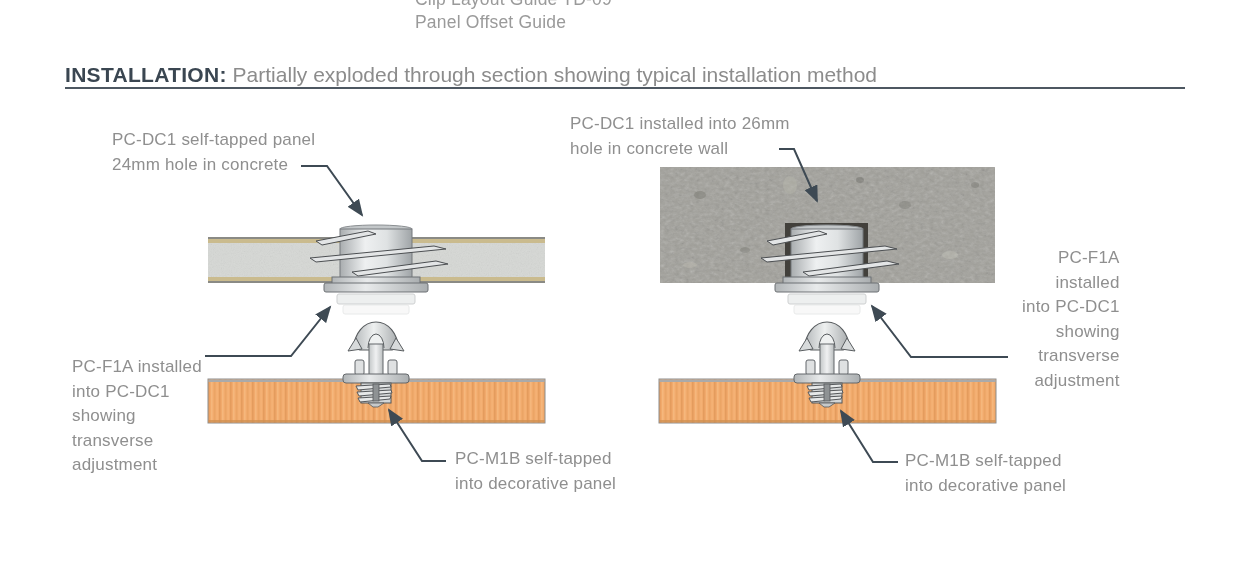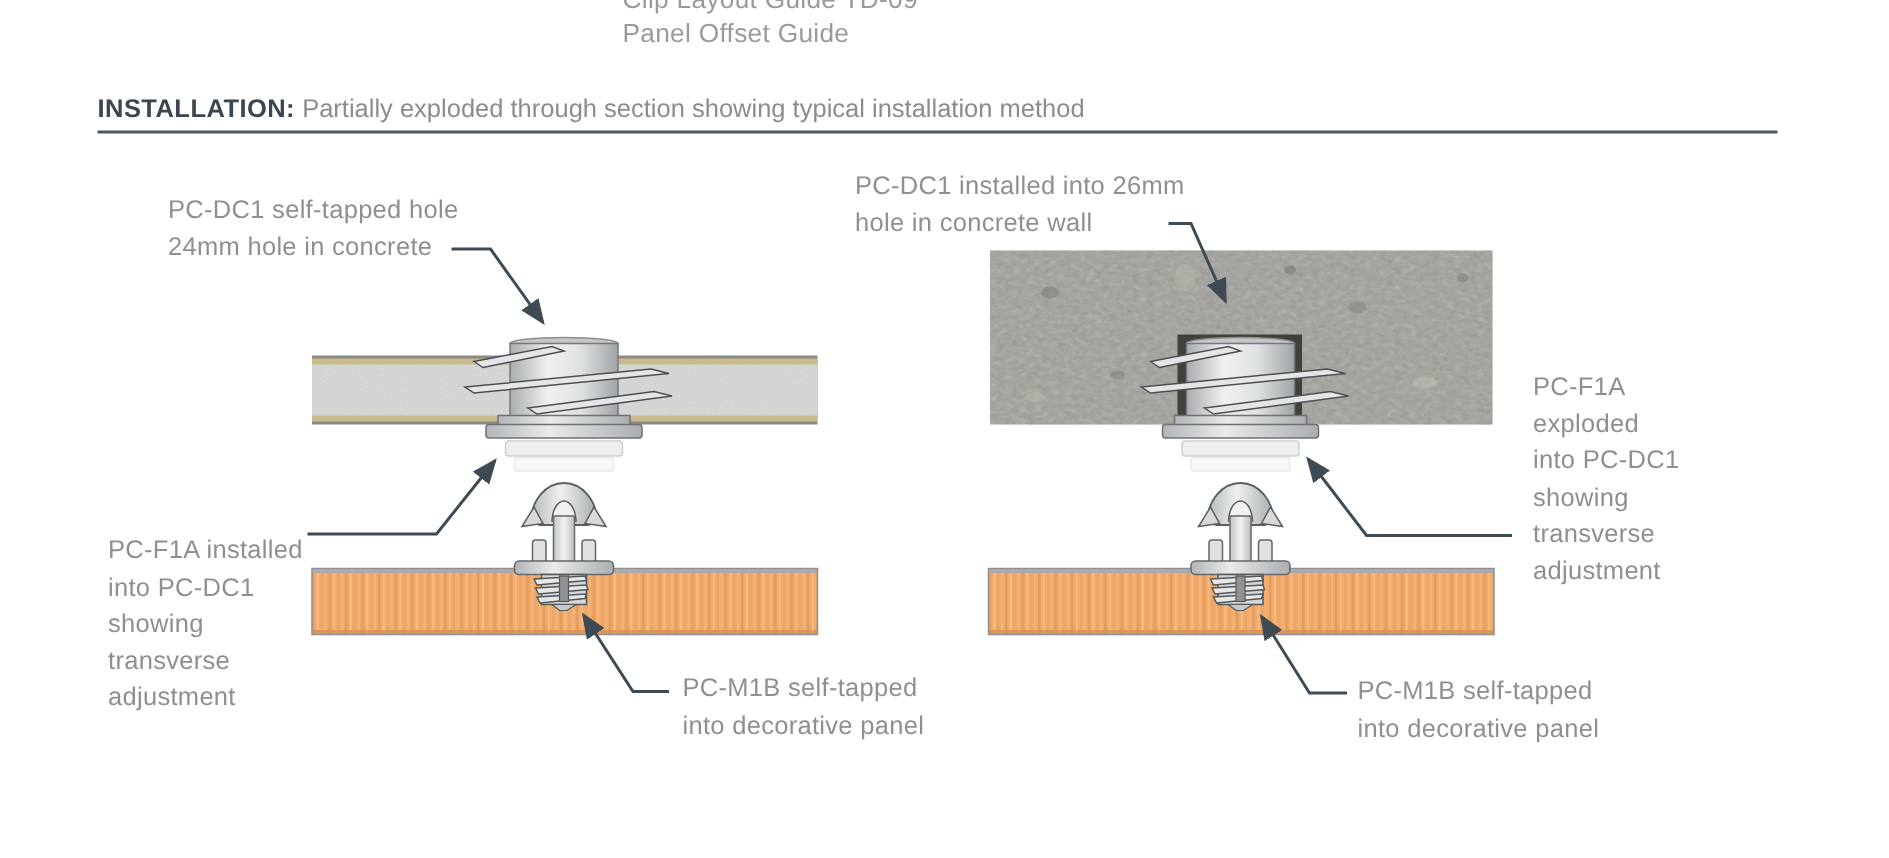--- a/index.html
+++ b/index.html
@@ -32,7 +32,7 @@
     position: absolute;
     left: 65px;
     top: 63px;
-    font-size: 17px;
+    font-size: 21px;
     white-space: nowrap;
   }
   .section-header .title {

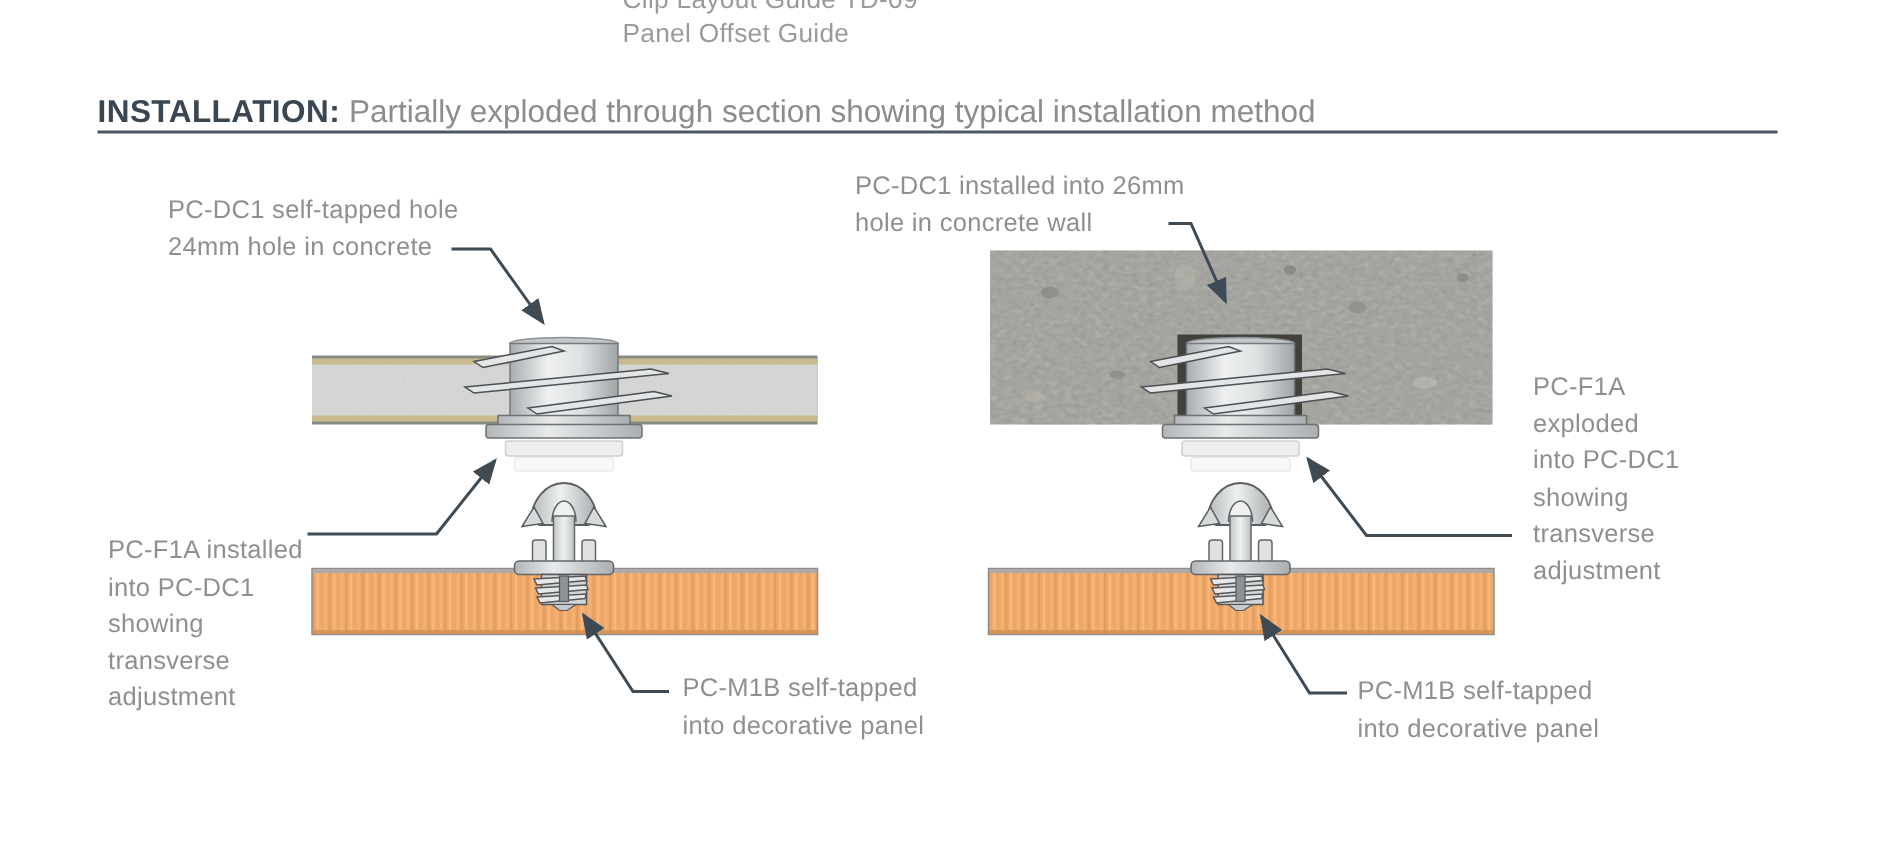--- a/index.html
+++ b/index.html
@@ -211,7 +211,7 @@
   </svg>
 
   <div class="label" style="left:112px; top:128px;">
-    <span class="ln">PC-DC1 self-tapped hole</span>
+    <span class="ln">PC-DC1 self-tapped panel</span>
     <span class="ln">24mm hole in concrete</span>
   </div>
 

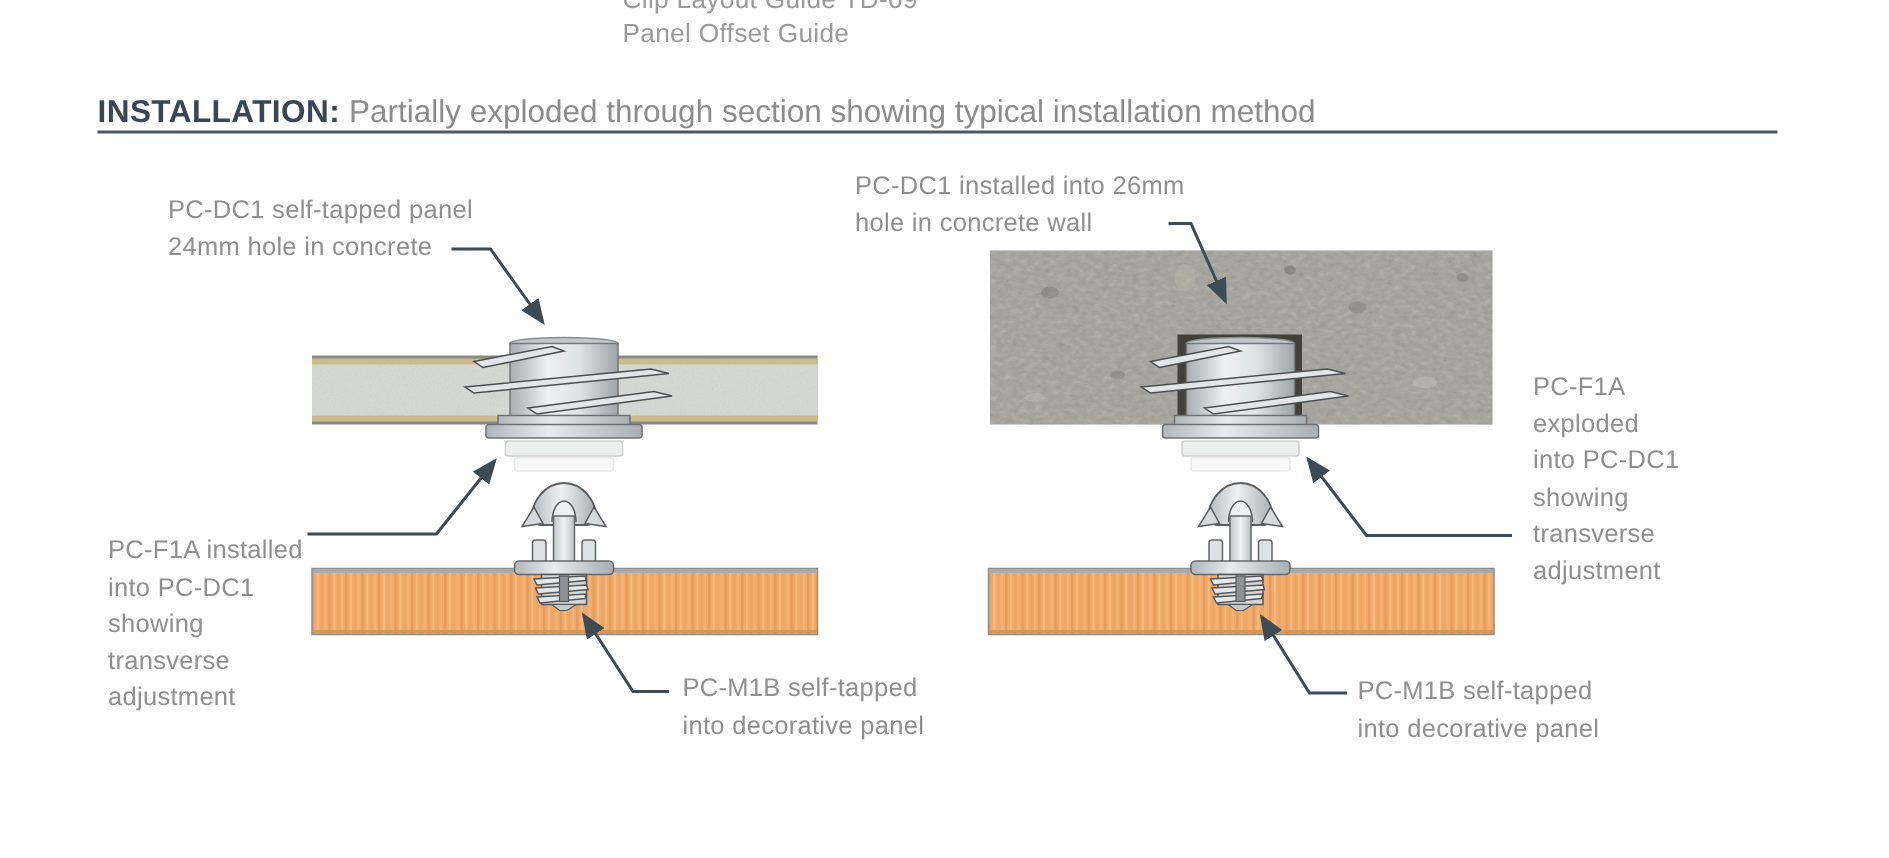--- a/index.html
+++ b/index.html
@@ -233,7 +233,7 @@
     <span class="ln">hole in concrete wall</span>
   </div>
 
-  <div class="label" style="left:1022px; top:246px;">
+  <div class="label" style="left:1022px; top:246px;text-align:right;">
     <span class="ln">PC-F1A</span>
     <span class="ln">exploded</span>
     <span class="ln">into PC-DC1</span>

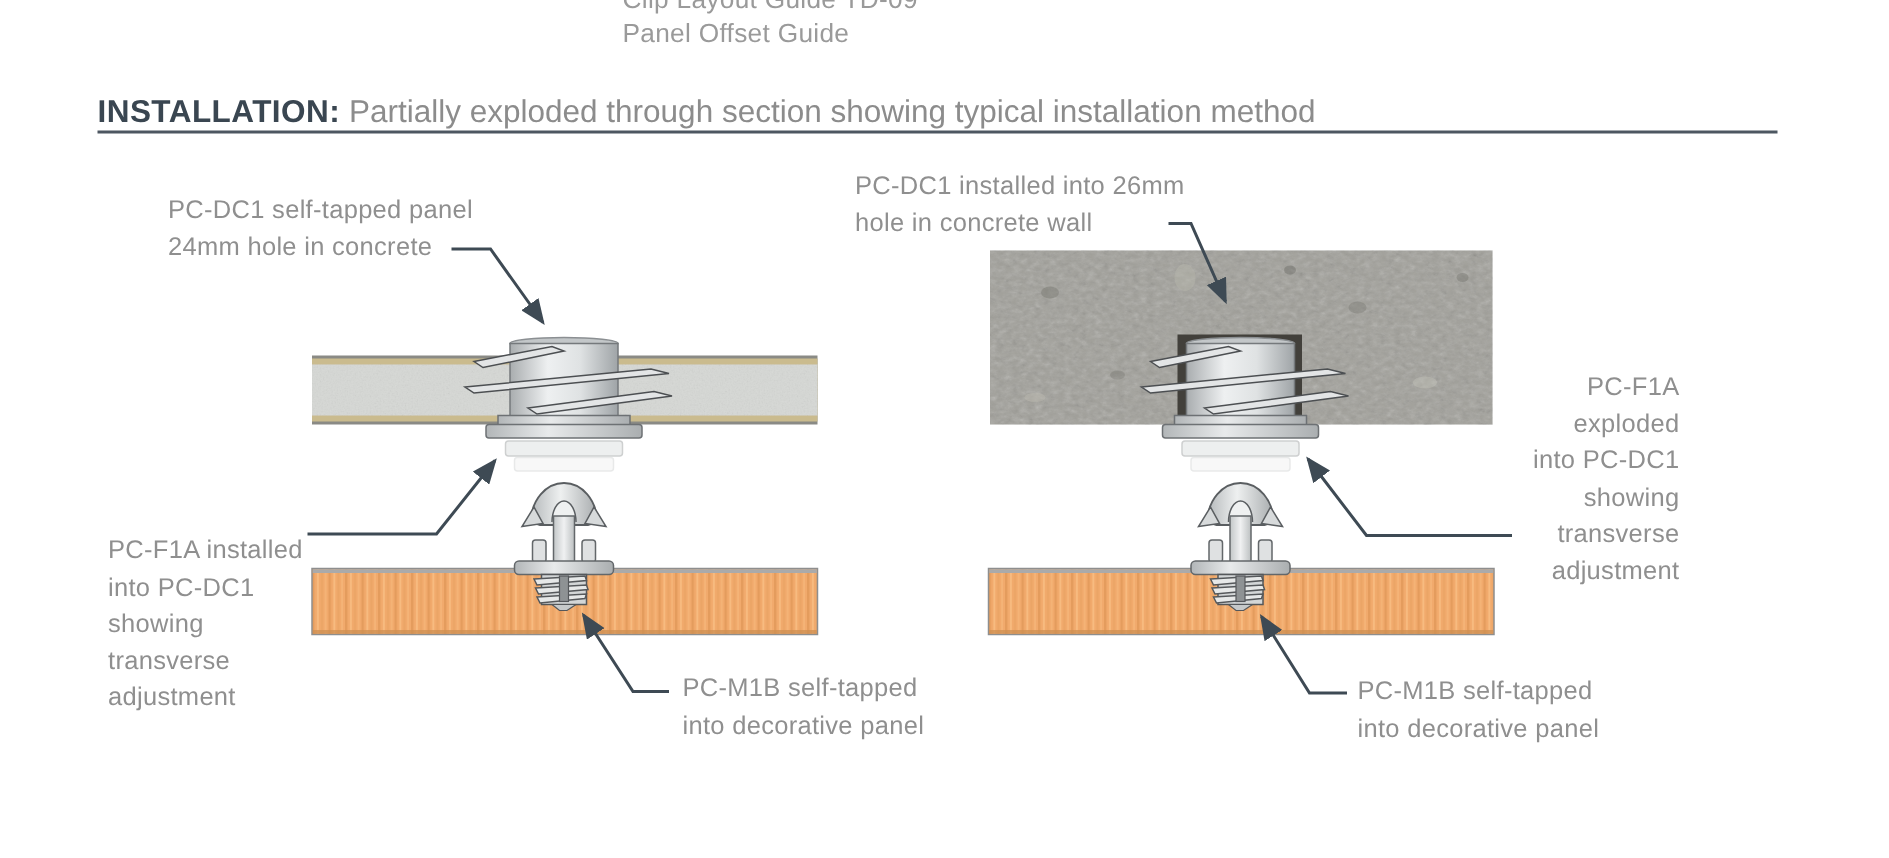--- a/index.html
+++ b/index.html
@@ -235,7 +235,7 @@
 
   <div class="label" style="left:1022px; top:246px;text-align:right;">
     <span class="ln">PC-F1A</span>
-    <span class="ln">exploded</span>
+    <span class="ln">installed</span>
     <span class="ln">into PC-DC1</span>
     <span class="ln">showing</span>
     <span class="ln">transverse</span>

